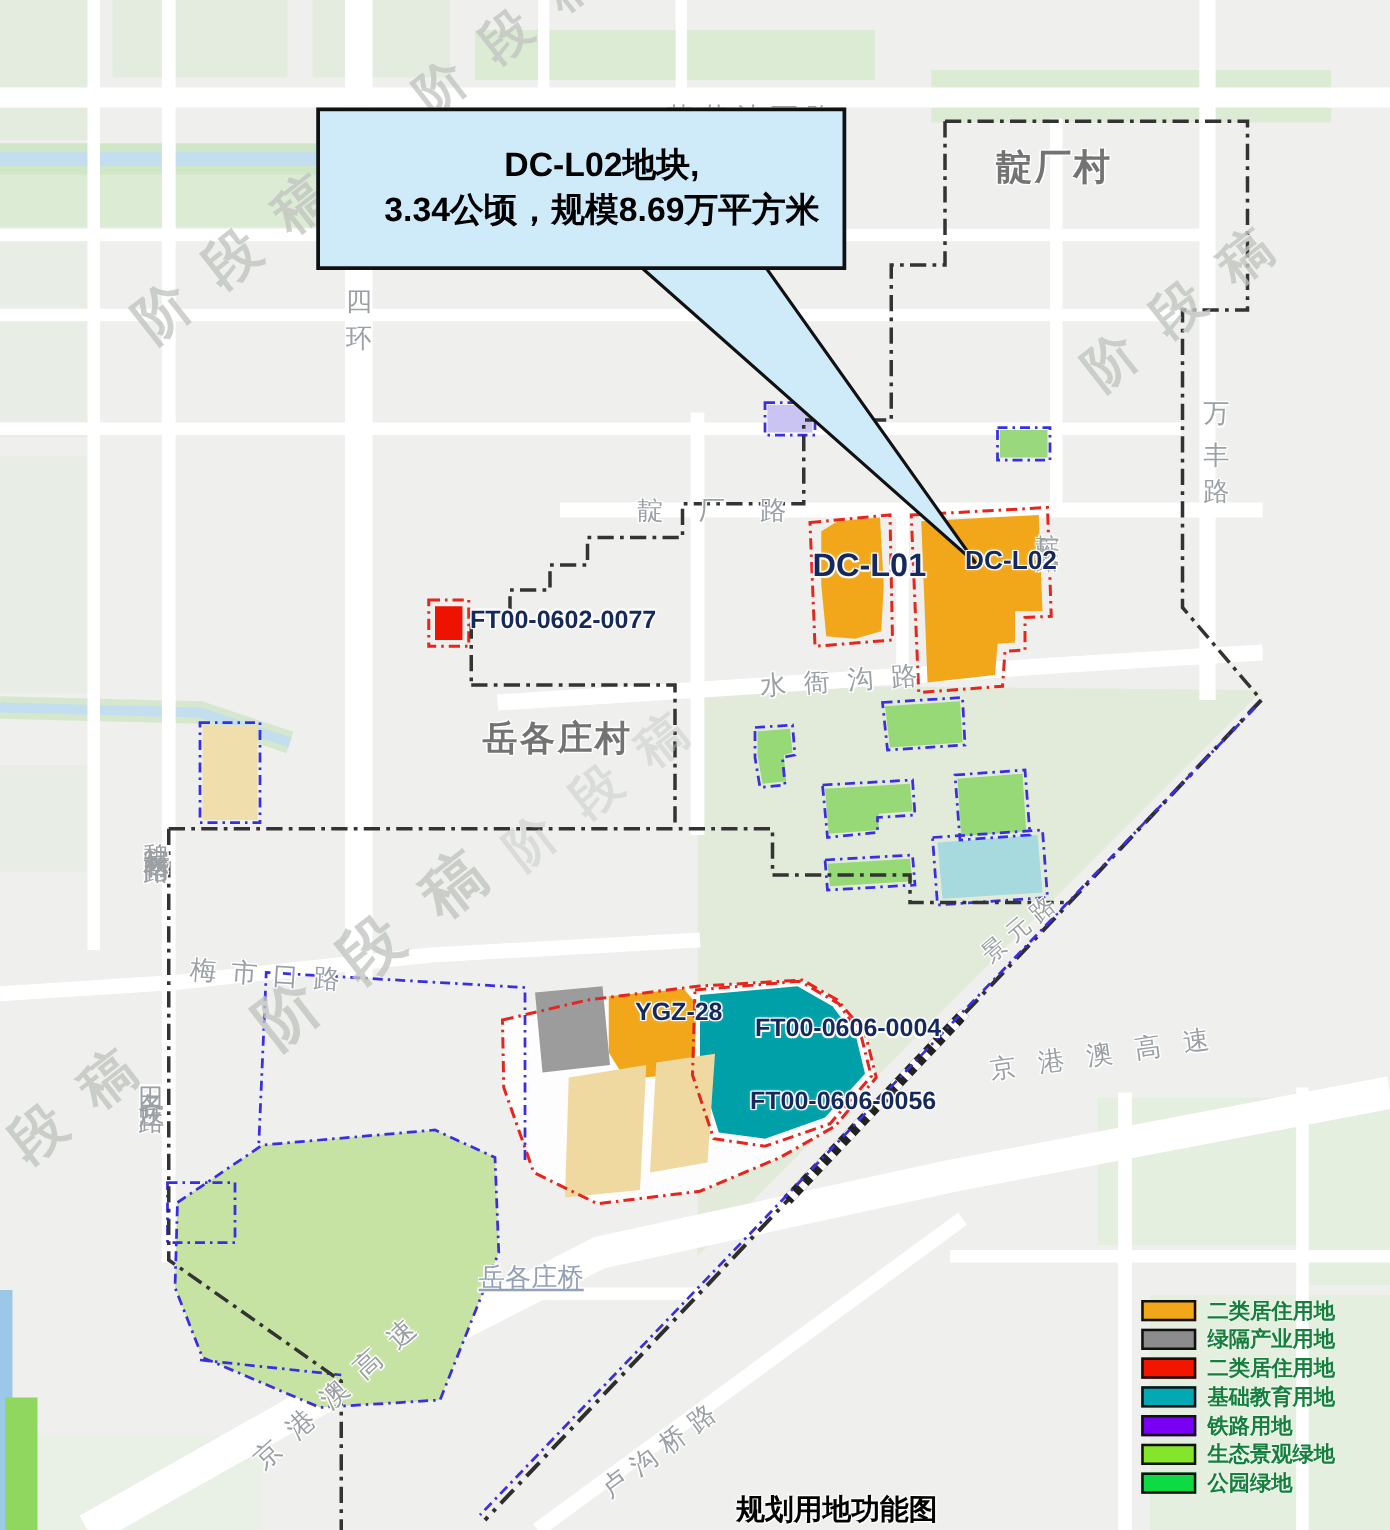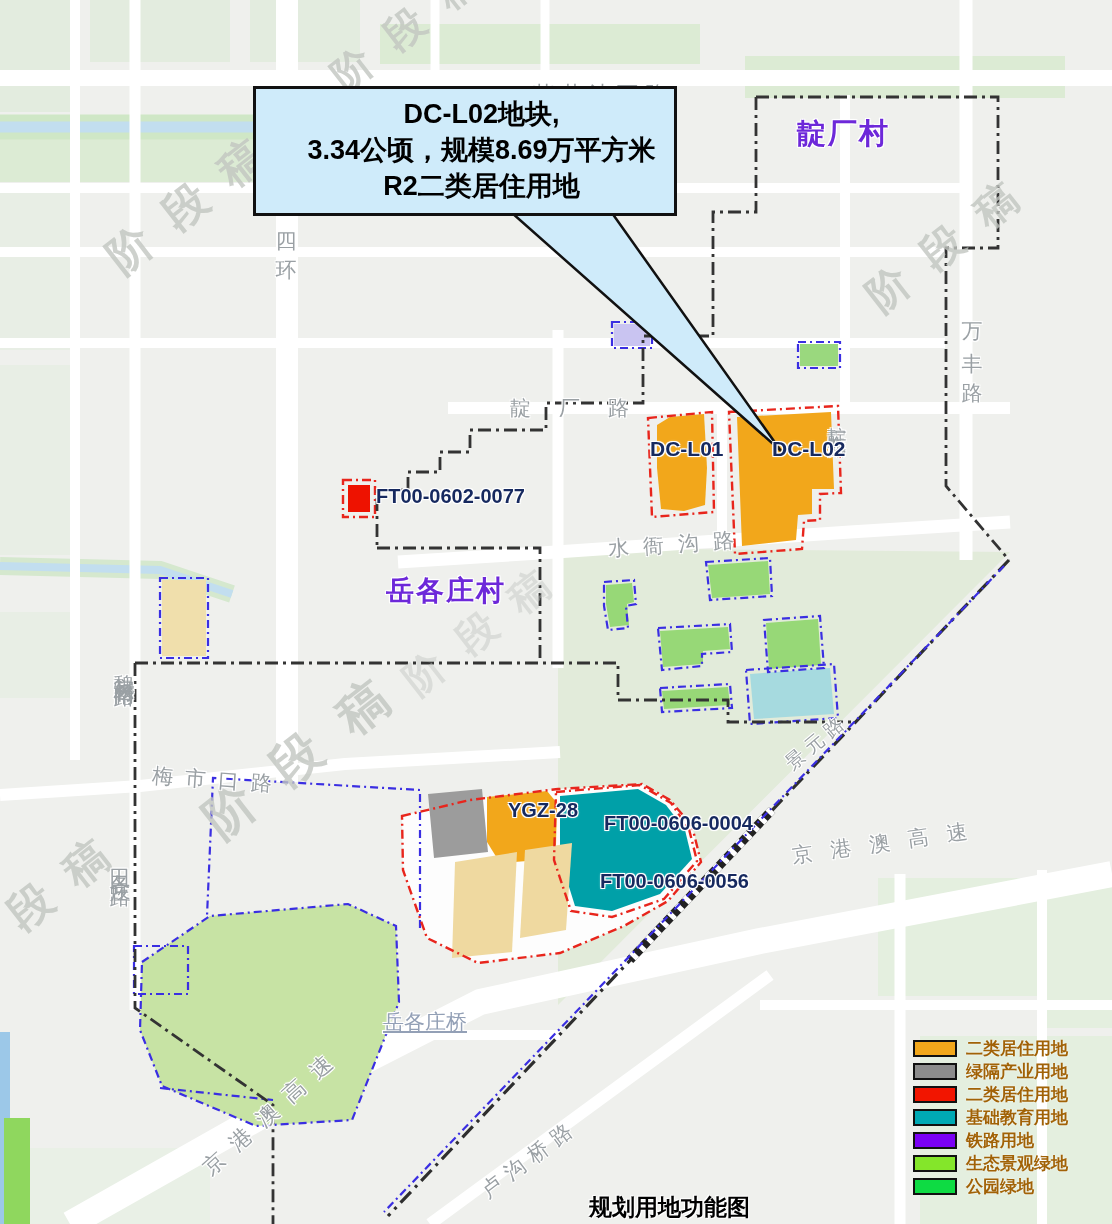--- a/index.html
+++ b/index.html
@@ -11,7 +11,7 @@
   .road{color:#9aa0a4;font-size:21px;font-weight:400;}
   .vert{writing-mode:vertical-rl;text-orientation:upright;}
   .pid{color:#16295f;font-weight:700;font-size:20px;}
-  .village{color:#6d28d9;font-weight:700;font-size:28px;letter-spacing:2px;}
+  .village{color:#737373;font-weight:700;font-size:28px;letter-spacing:2px;}
   .wm{position:absolute;z-index:2;color:#c2c6c1;font-weight:600;opacity:.8;
       transform:rotate(-38deg);transform-origin:left top;letter-spacing:26px;white-space:nowrap;}
   #callout{position:absolute;left:253px;top:86px;width:424px;height:130px;z-index:5;

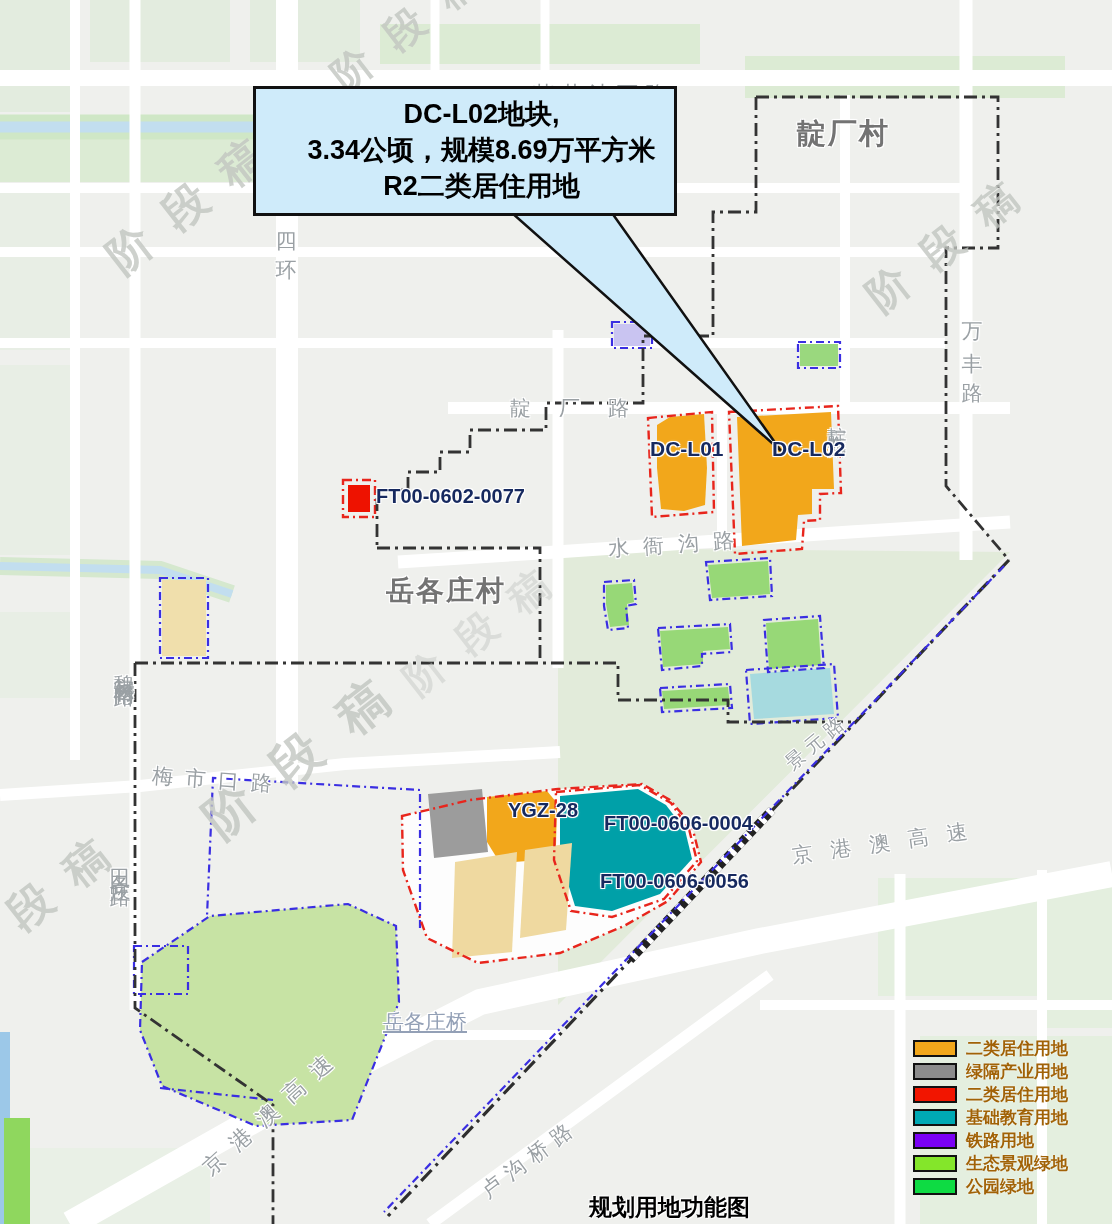--- a/index.html
+++ b/index.html
@@ -185,7 +185,6 @@
   <div id="callout">
     <div>DC-L02地块,</div>
     <div>3.34公顷，规模8.69万平方米</div>
-    <div>R2二类居住用地</div>
   </div>
 
   <div id="legend">

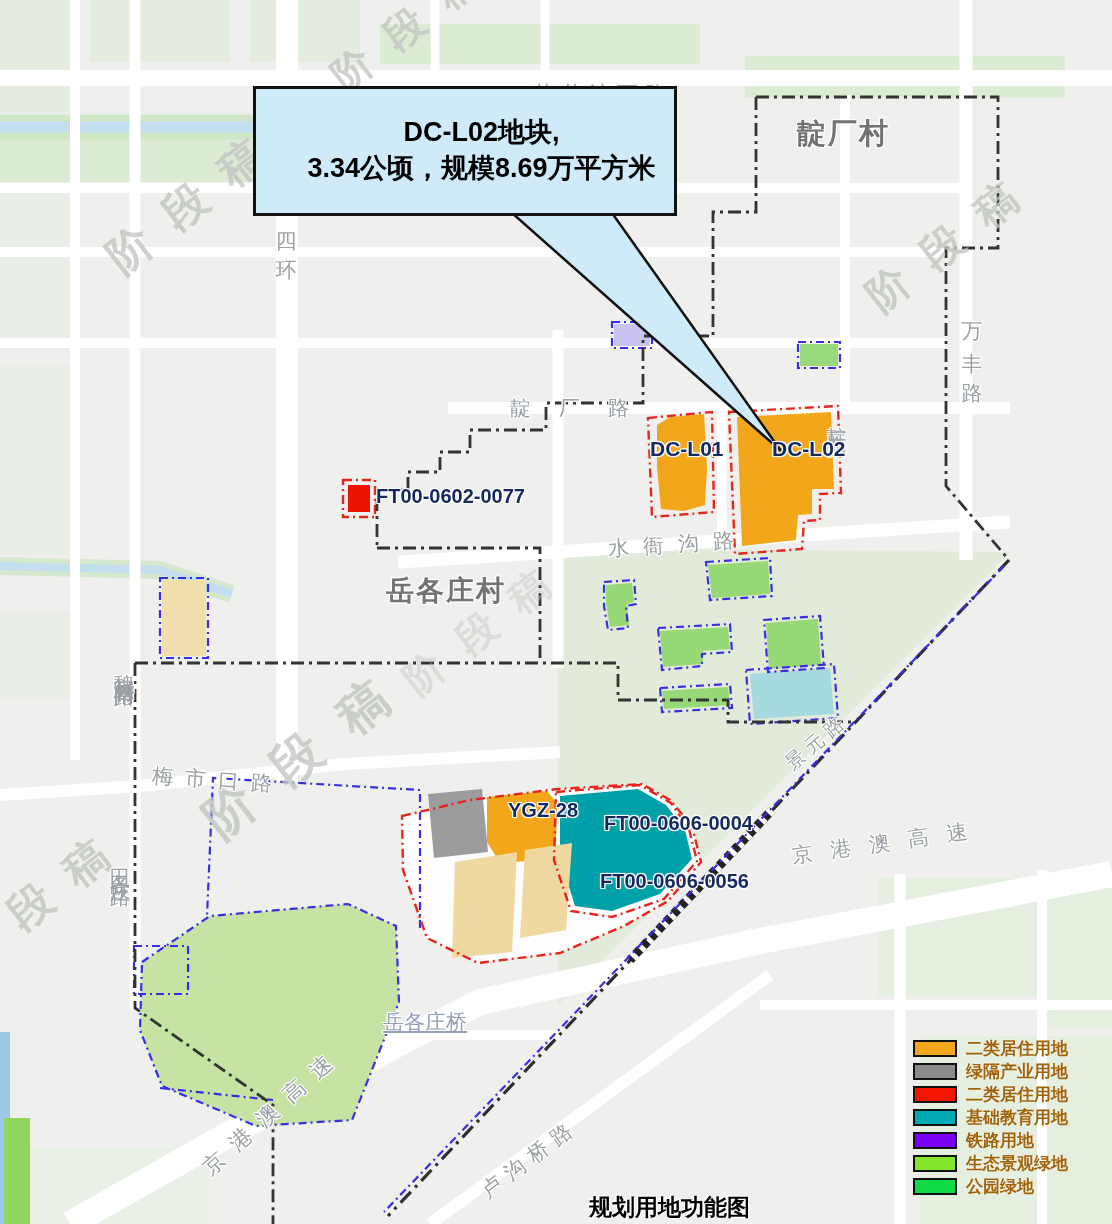--- a/index.html
+++ b/index.html
@@ -175,7 +175,7 @@
   <div class="lbl village" style="left:797px;top:114px;font-size:29px;">靛厂村</div>
   <div class="lbl village" style="left:386px;top:572px;">岳各庄村</div>
 
-  <div class="lbl pid" style="left:650px;top:437px;font-size:21px;">DC-L01</div>
+  <div class="lbl pid" style="left:650px;top:437px;font-size:26px;">DC-L01</div>
   <div class="lbl pid" style="left:772px;top:437px;font-size:21px;">DC-L02</div>
   <div class="lbl pid" style="left:376px;top:485px;">FT00-0602-0077</div>
   <div class="lbl pid" style="left:508px;top:799px;">YGZ-28</div>

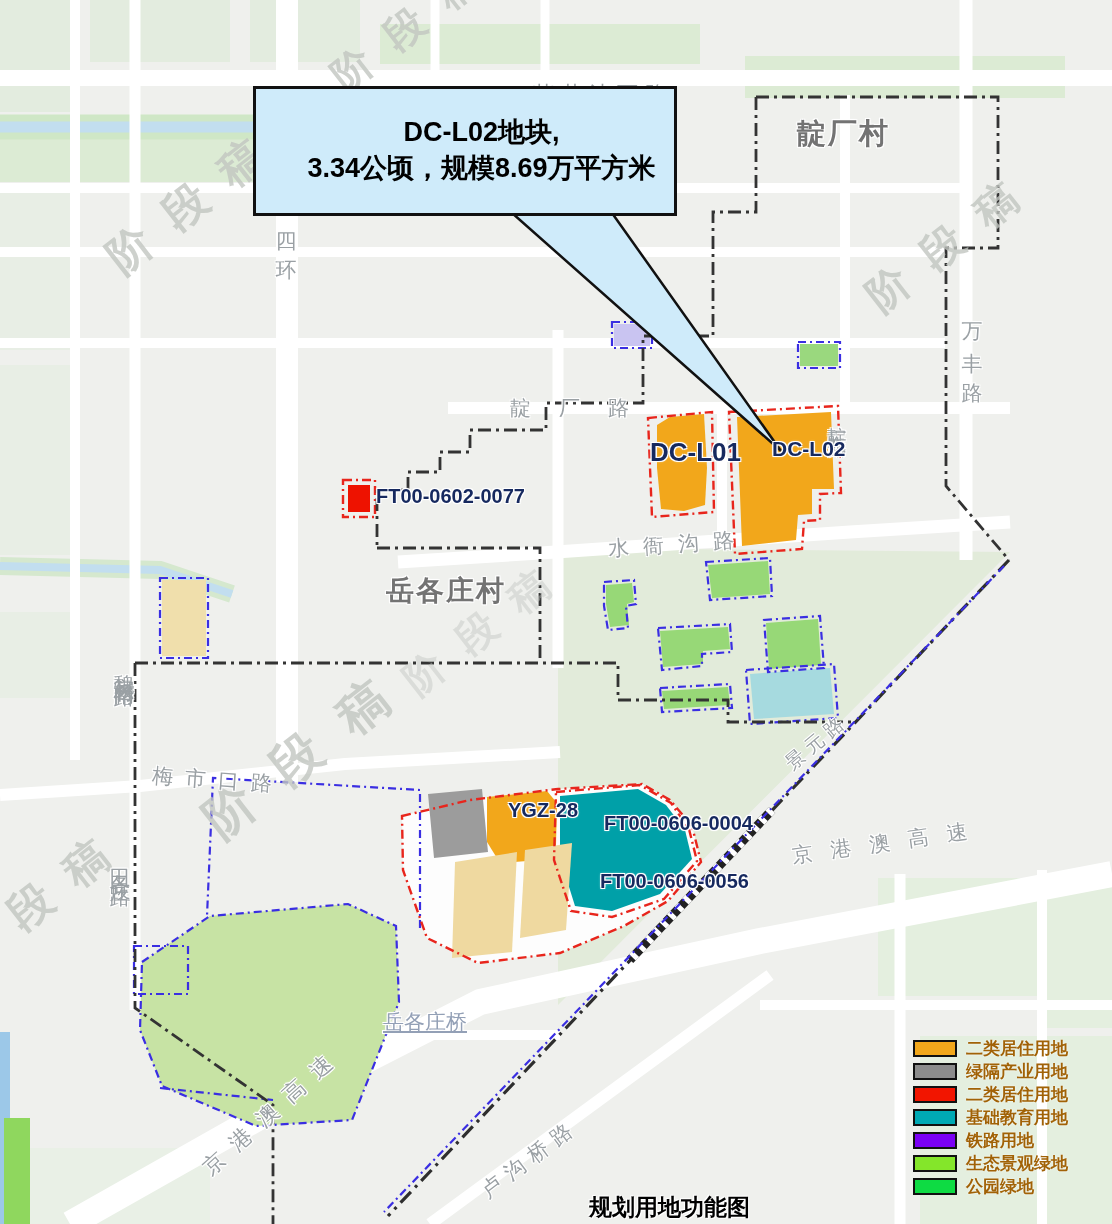--- a/index.html
+++ b/index.html
@@ -21,7 +21,7 @@
   #legend{position:absolute;left:913px;top:1041px;z-index:4;}
   .lg-row{display:flex;align-items:center;margin-bottom:8px;height:15px;}
   .lg-sw{width:40px;height:13px;border:2px solid #111;margin-right:9px;flex:none;}
-  .lg-tx{font-size:17px;font-weight:700;color:#a16207;white-space:nowrap;
+  .lg-tx{font-size:17px;font-weight:700;color:#15803d;white-space:nowrap;
          text-shadow:0 0 2px #fff;}
   #maintitle{position:absolute;left:420px;top:1192px;width:330px;text-align:right;z-index:4;
              font-size:23px;font-weight:700;color:#000;

